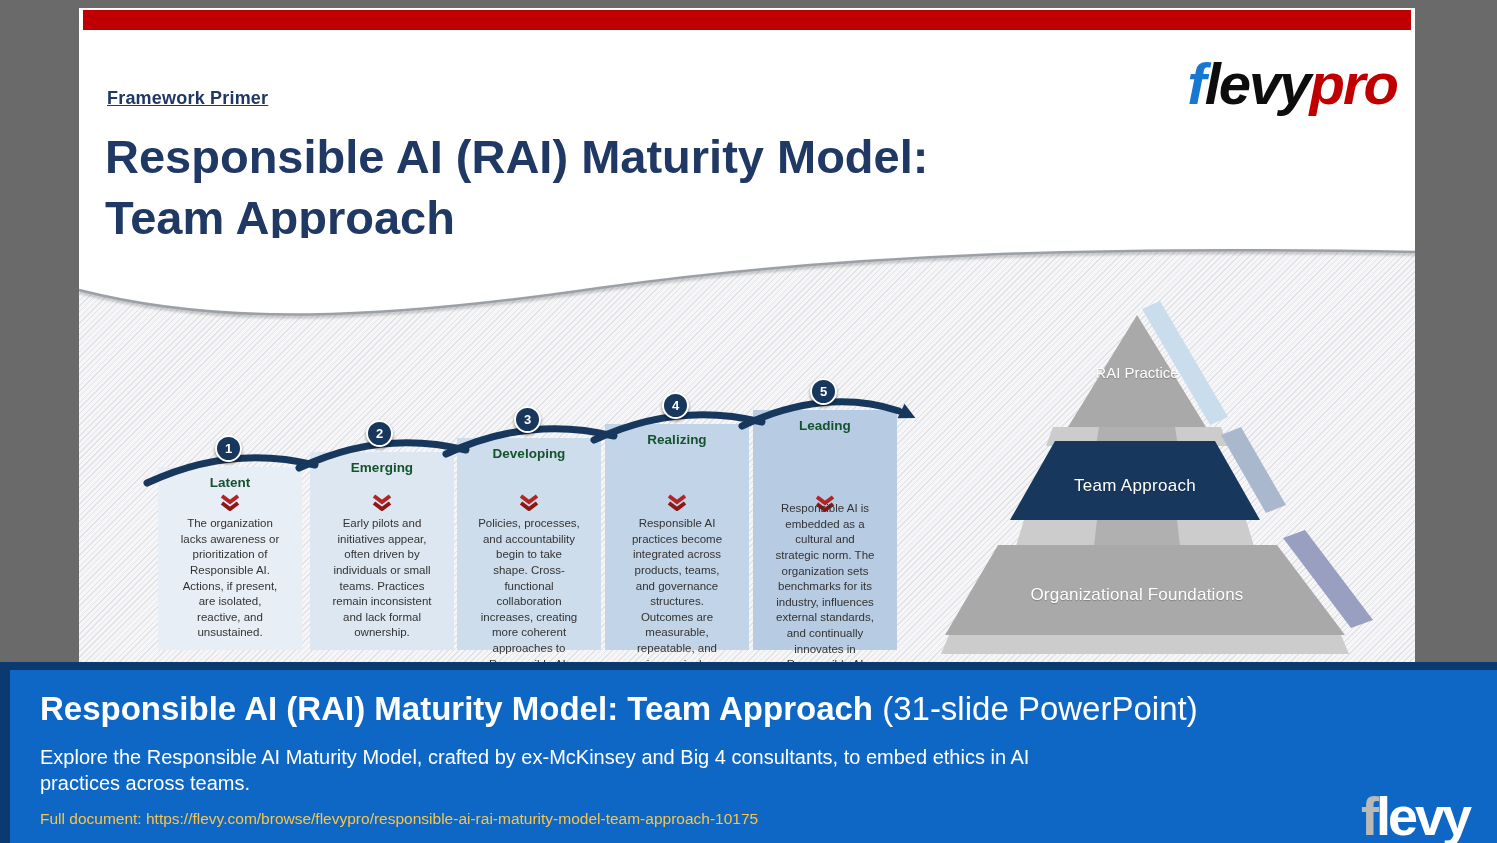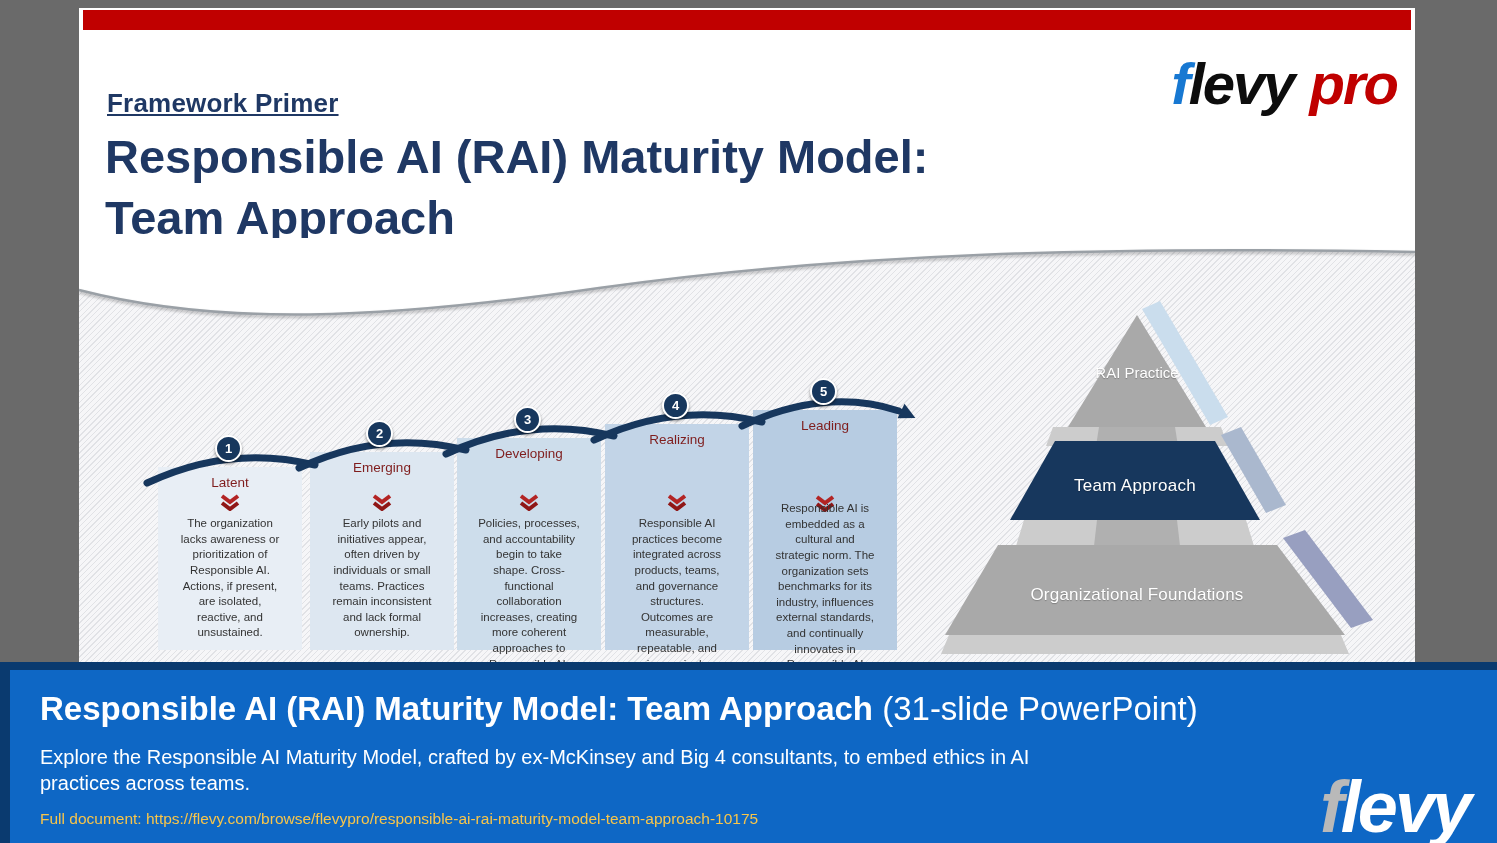--- a/index.html
+++ b/index.html
@@ -11,7 +11,7 @@
   .stripes{position:absolute;left:0;right:0;top:230px;bottom:0;background-color:#f6f6f8;
            background-image:repeating-linear-gradient(135deg,rgba(150,155,165,0.22) 0 1px,rgba(255,255,255,0) 1px 4px);}
   .swoosh{position:absolute;left:0;top:230px;width:1336px;height:100px;}
-  .eyebrow{position:absolute;left:28px;top:80px;font-size:26px;font-weight:bold;color:#1f3864;
+  .eyebrow{position:absolute;left:28px;top:80px;font-size:18px;font-weight:bold;color:#1f3864;
            text-decoration:underline;letter-spacing:.2px;}
   .title{position:absolute;left:26px;top:118px;font-size:47px;line-height:61px;font-weight:bold;color:#1f3864;}
   .logo-pro{position:absolute;right:18px;top:42px;font-size:58px;font-weight:bold;font-style:italic;

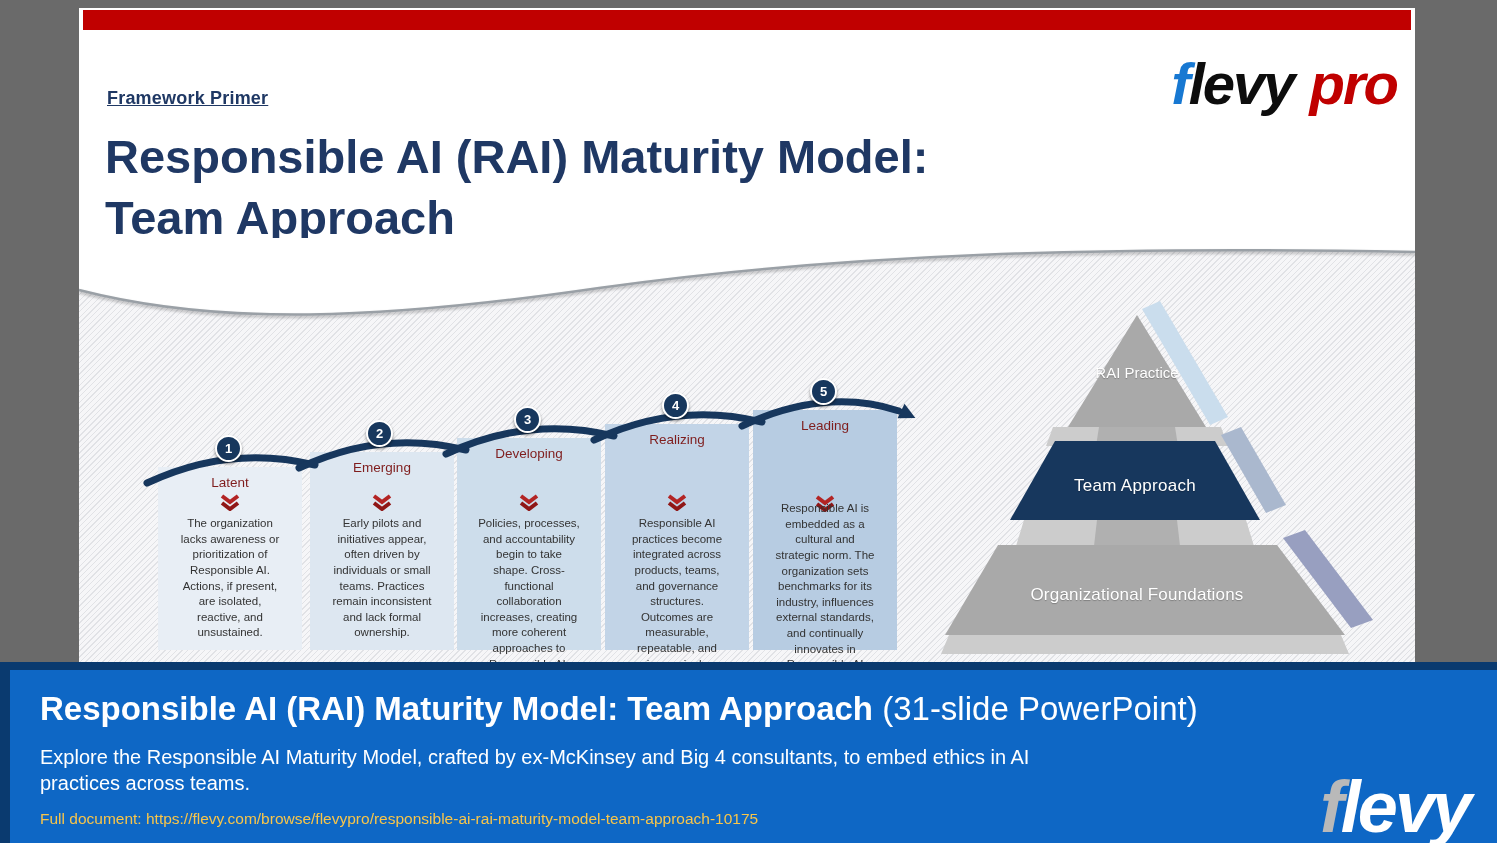--- a/index.html
+++ b/index.html
@@ -16,7 +16,7 @@
   .title{position:absolute;left:26px;top:118px;font-size:47px;line-height:61px;font-weight:bold;color:#1f3864;}
   .logo-pro{position:absolute;right:18px;top:42px;font-size:58px;font-weight:bold;font-style:italic;
             letter-spacing:-2px;white-space:nowrap;}
-  .logo-pro .f{color:#1778d2;} .logo-pro .levy{color:#0d0d0d;} .logo-pro .pro{color:#c00000;margin-left:16px;}
+  .logo-pro .f{color:#1778d2;} .logo-pro .levy{color:#0d0d0d;} .logo-pro .pro{color:#c00000;}
   
   .sbox{position:absolute;width:144px;text-align:center;}
   .sbox .lbl{padding-top:8px;font-size:13.5px;font-weight:normal;color:#7f1d1d;}

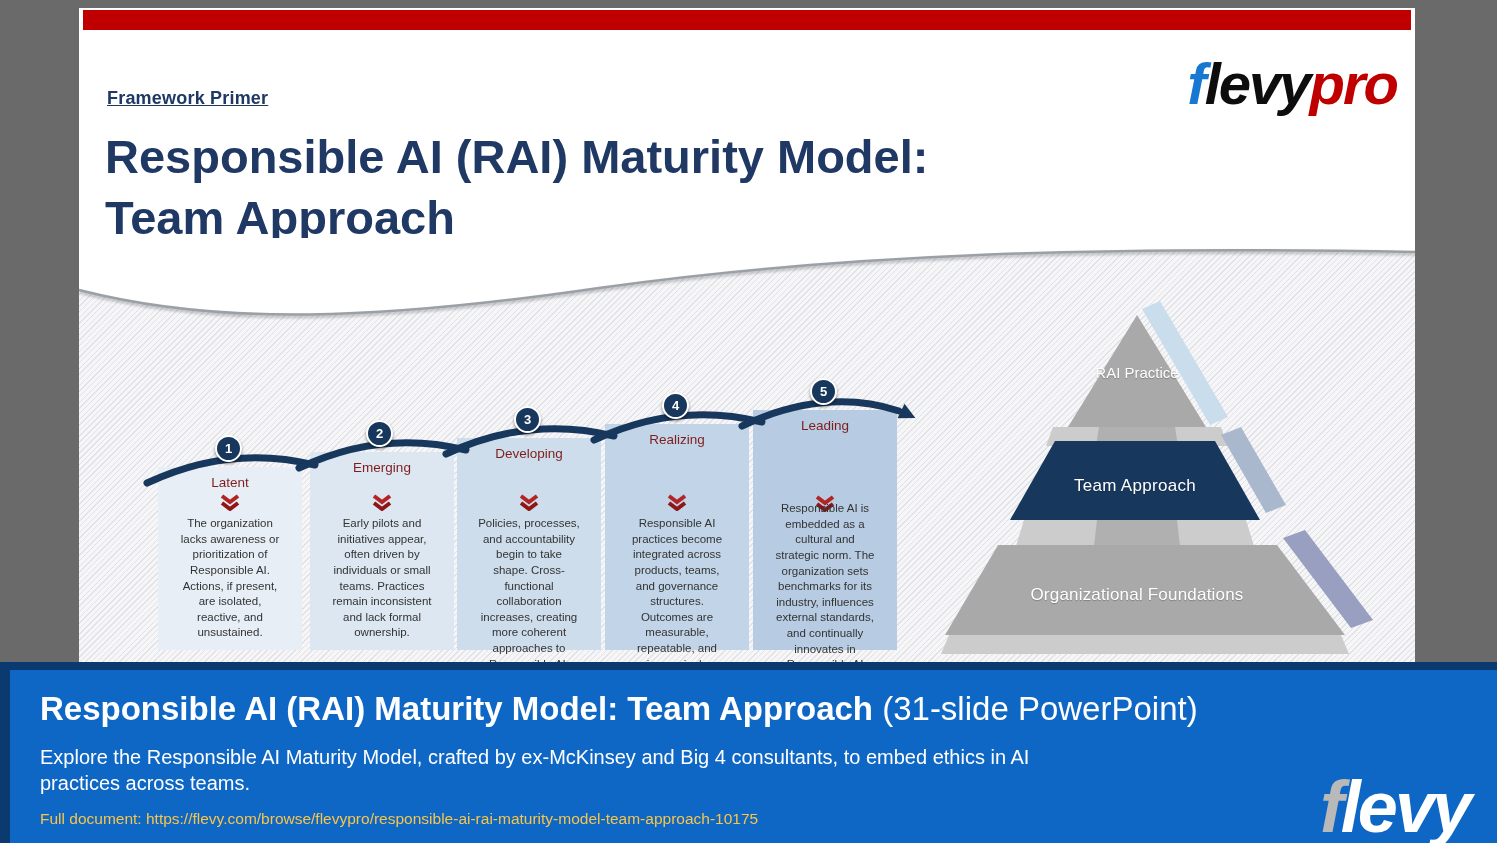--- a/index.html
+++ b/index.html
@@ -19,7 +19,7 @@
   .logo-pro .f{color:#1778d2;} .logo-pro .levy{color:#0d0d0d;} .logo-pro .pro{color:#c00000;}
   
   .sbox{position:absolute;width:144px;text-align:center;}
-  .sbox .lbl{padding-top:8px;font-size:13.5px;font-weight:normal;color:#7f1d1d;}
+  .sbox .lbl{padding-top:8px;font-size:13.5px;font-weight:bold;color:#14532d;}
   .sbox .chev{position:absolute;left:0;right:0;display:flex;justify-content:center;}
   .sbox .desc{position:absolute;left:0;right:0;padding:0 21px;font-size:11.5px;line-height:1.36;color:#333;}
   .b1{left:79px; top:459px;height:183px;background:#e8eef5;}

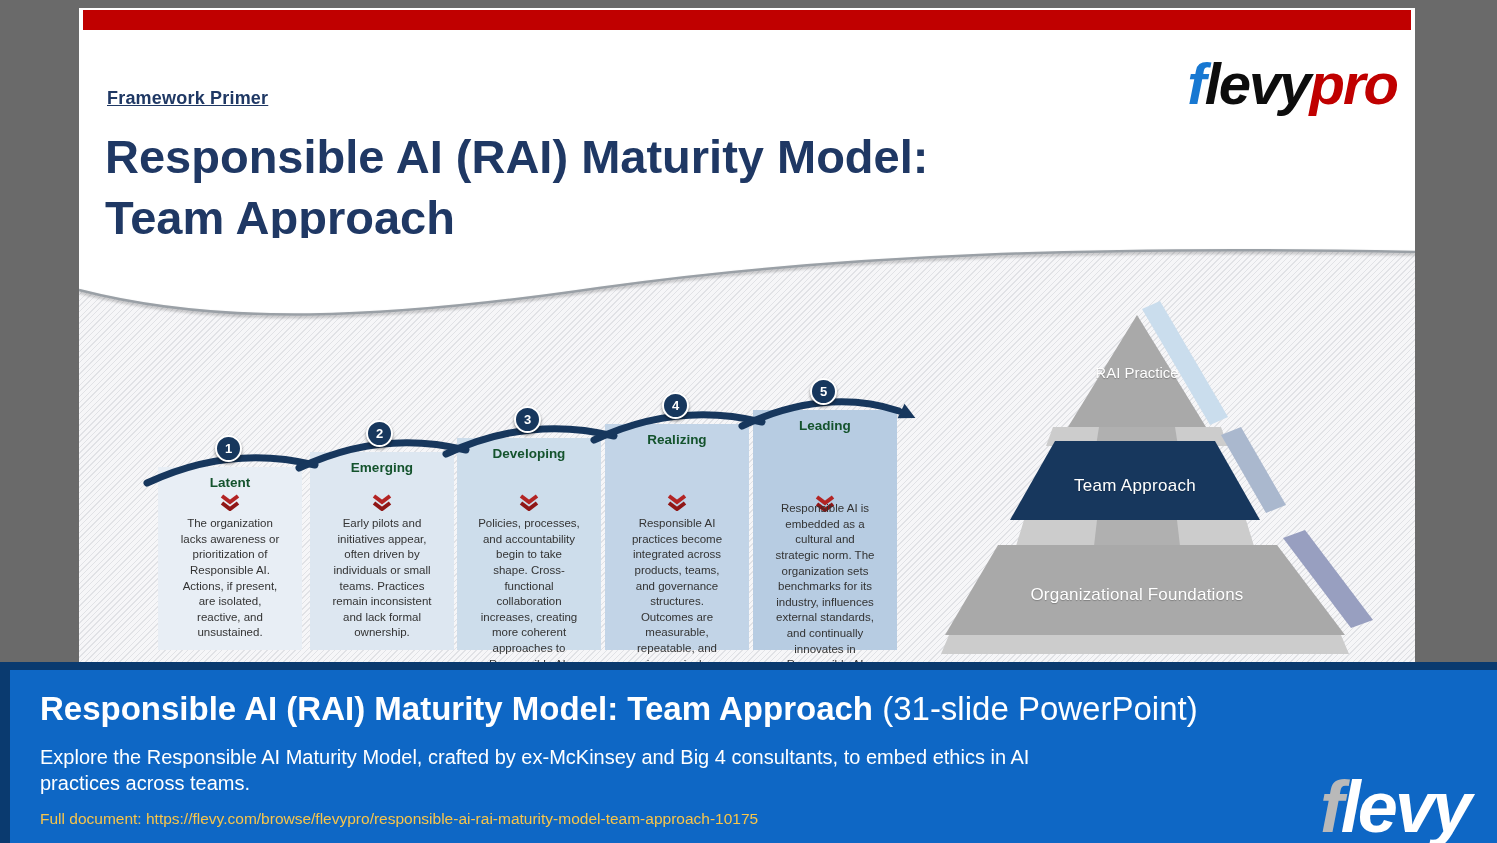--- a/index.html
+++ b/index.html
@@ -47,7 +47,7 @@
   .b-title .bold{font-weight:bold;}
   .b-desc{position:absolute;left:30px;top:74px;width:1010px;font-size:20px;line-height:1.32;color:#fff;}
   .b-link{position:absolute;left:30px;top:140px;font-size:15.5px;color:#f8c54a;text-decoration:none;cursor:pointer;}
-  .logo-flevy{position:absolute;right:28px;bottom:0px;font-size:72px;font-weight:bold;font-style:italic;
+  .logo-flevy{position:absolute;right:28px;bottom:0px;font-size:54px;font-weight:bold;
               letter-spacing:-3px;line-height:1;white-space:nowrap;}
   .logo-flevy .f{color:#b9b9b9;} .logo-flevy .levy{color:#ffffff;}
 </style>

